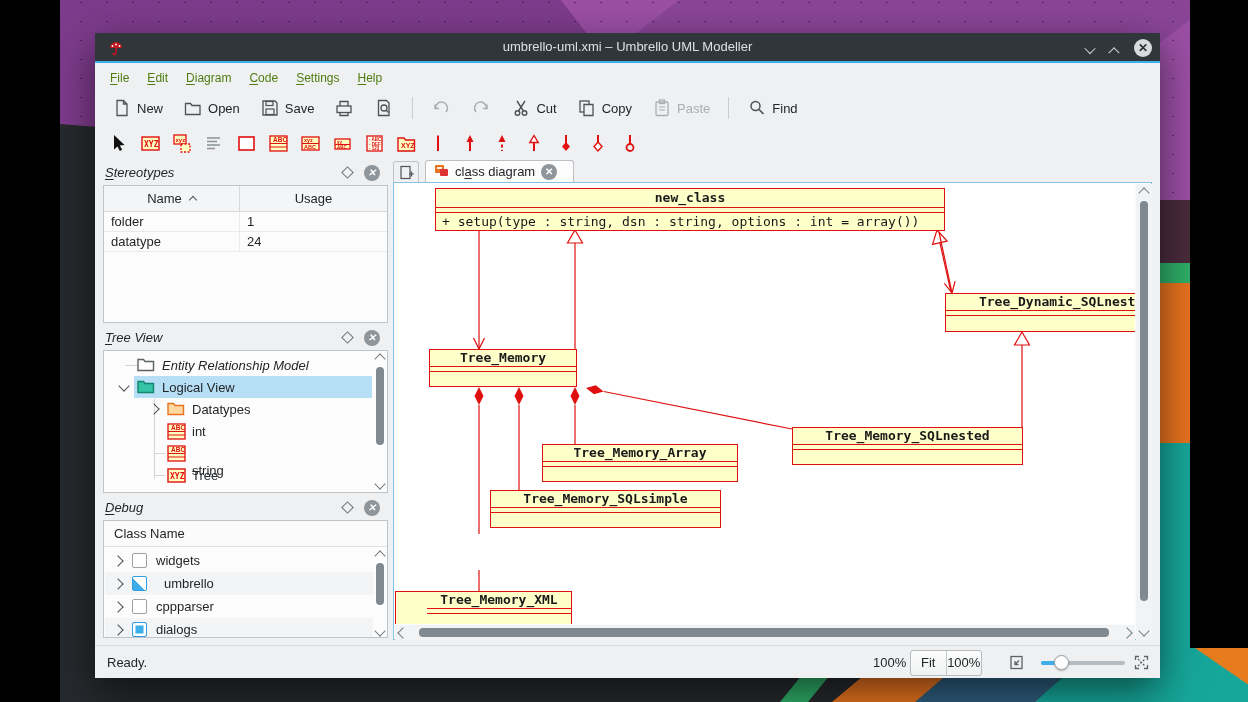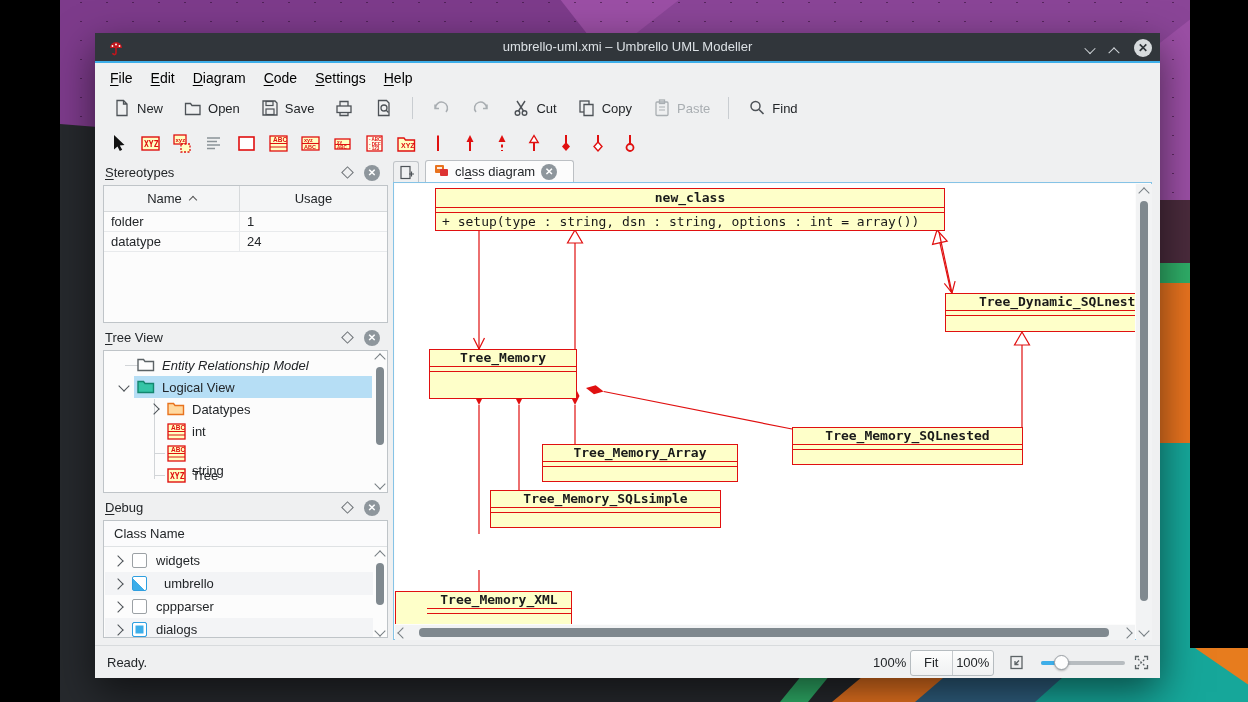--- a/index.html
+++ b/index.html
@@ -41,7 +41,7 @@
                color:#2e3338; font-size:12px; line-height:18px; text-align:center; font-weight:bold; }
 
   #menubar { left:6px; top:32px; height:26px; display:flex; align-items:center; }
-  .menu-item { padding:0 9px; font-size:14px; color:#000000; }
+  .menu-item { padding:0 9px; font-size:12px; color:#4d7c0f; }
   .menu-item u { text-decoration:underline; text-underline-offset:2px; }
 
   #toolbar-main { left:8px; top:58px; height:34px; display:flex; align-items:center; gap:2px; }

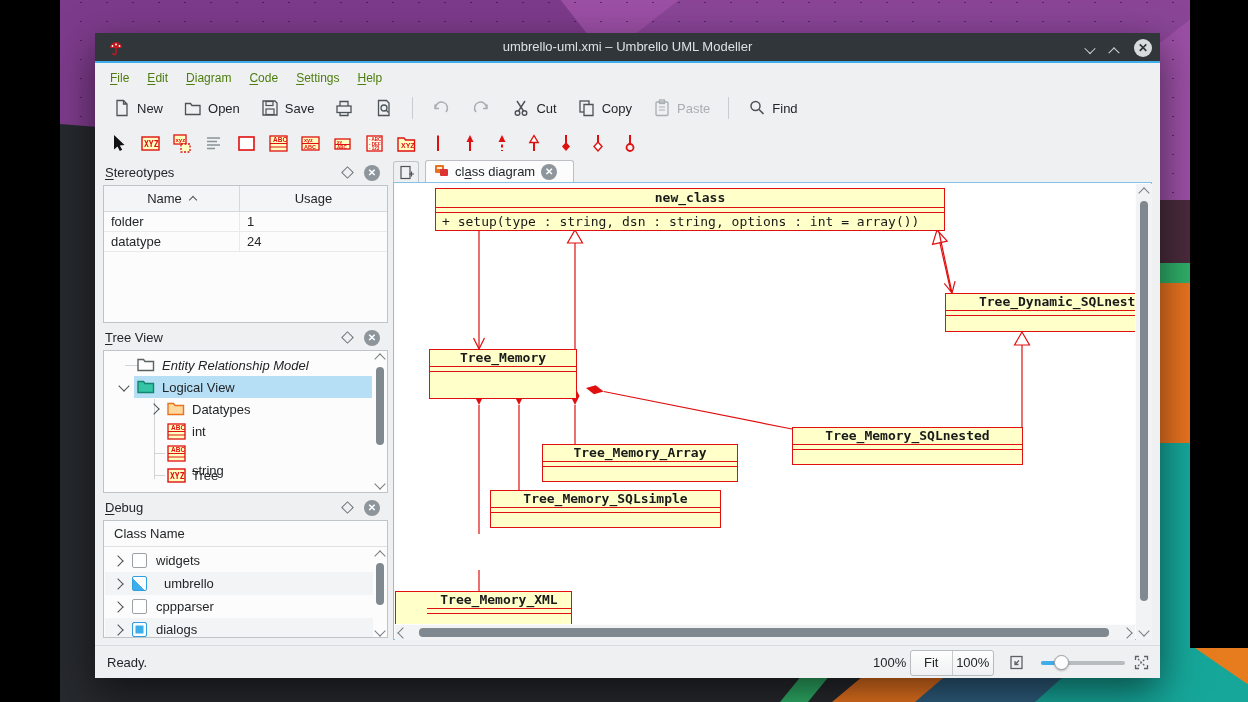--- a/index.html
+++ b/index.html
@@ -53,7 +53,7 @@
   .tool { width:25px; height:25px; display:flex; align-items:center; justify-content:center; border-radius:3px; }
 
   
-  .panel-header { left:8px; width:285px; height:23px; display:flex; align-items:center; font-size:13px; color:#232629; }
+  .panel-header { left:8px; width:285px; height:23px; display:flex; align-items:center; font-size:13px; color:#232629;font-style:italic; }
   .panel-header .ph-label { flex:1; padding-left:2px; }
   .panel-header .ph-label u { text-decoration:underline; text-underline-offset:2px; }
   .ph-diamond { width:9px; height:9px; border:1.4px solid #6e7377; transform:rotate(45deg); margin-right:12px; }

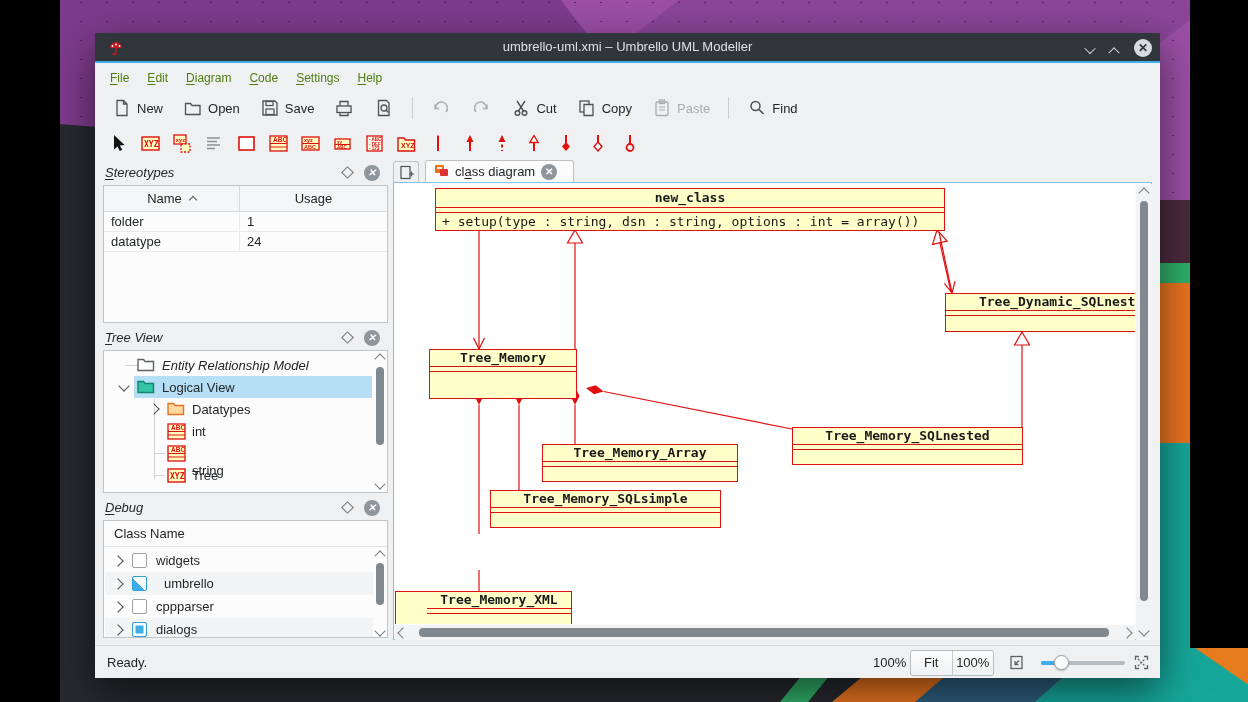--- a/index.html
+++ b/index.html
@@ -542,7 +542,7 @@
             <div class="uml-attrs" style="height: 6px;"></div>
             <div class="uml-ops"></div>
           </div>
-          <div class="uml" style="left: 34px; top: 165px; width: 148px; height: 50px;">
+          <div class="uml" style="left: 34px; top: 165px; width: 148px; height: 38px;">
             <div class="uml-title" style="height: 16px; line-height: 16px;">Tree_Memory</div>
             <div class="uml-attrs" style="height: 6px;"></div>
             <div class="uml-ops"></div>

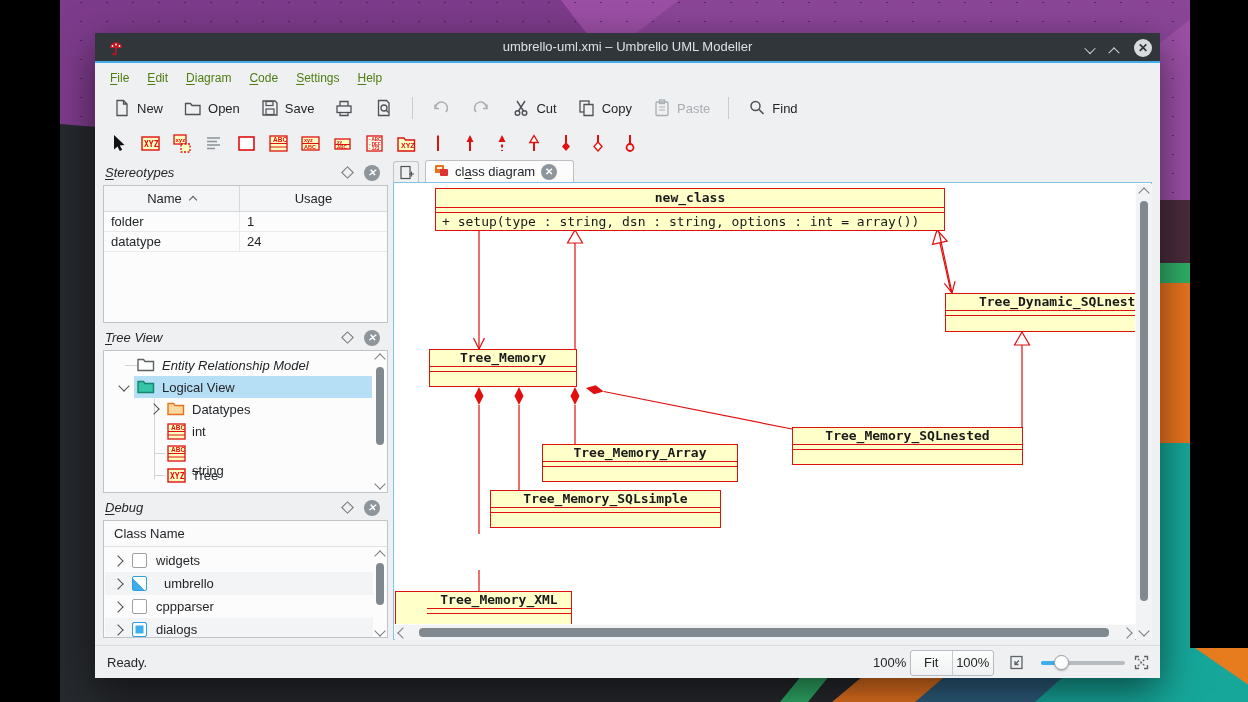--- a/index.html
+++ b/index.html
@@ -118,7 +118,7 @@
   #statusbar { left:0; top:612px; width:1065px; height:33px; border-top:1px solid #d8dbdd; font-size:13px; color:#232629; }
   #status-ready { left:12px; top:9px; }
   #zoom-label { left:778px; top:9px; }
-  #zoom-group { left:815px; top:4px; width:84px; height:26px; border:1px solid #b6bcc0; border-radius:3px;
+  #zoom-group { left:815px; top:4px; width:72px; height:26px; border:1px solid #b6bcc0; border-radius:3px;
                 background:linear-gradient(#fdfdfd,#f0f1f2); display:flex; }
   #zoom-group .zg { flex:1; text-align:center; line-height:24px; }
   #zoom-group .zg:first-child { border-right:1px solid #c6cacd; }

